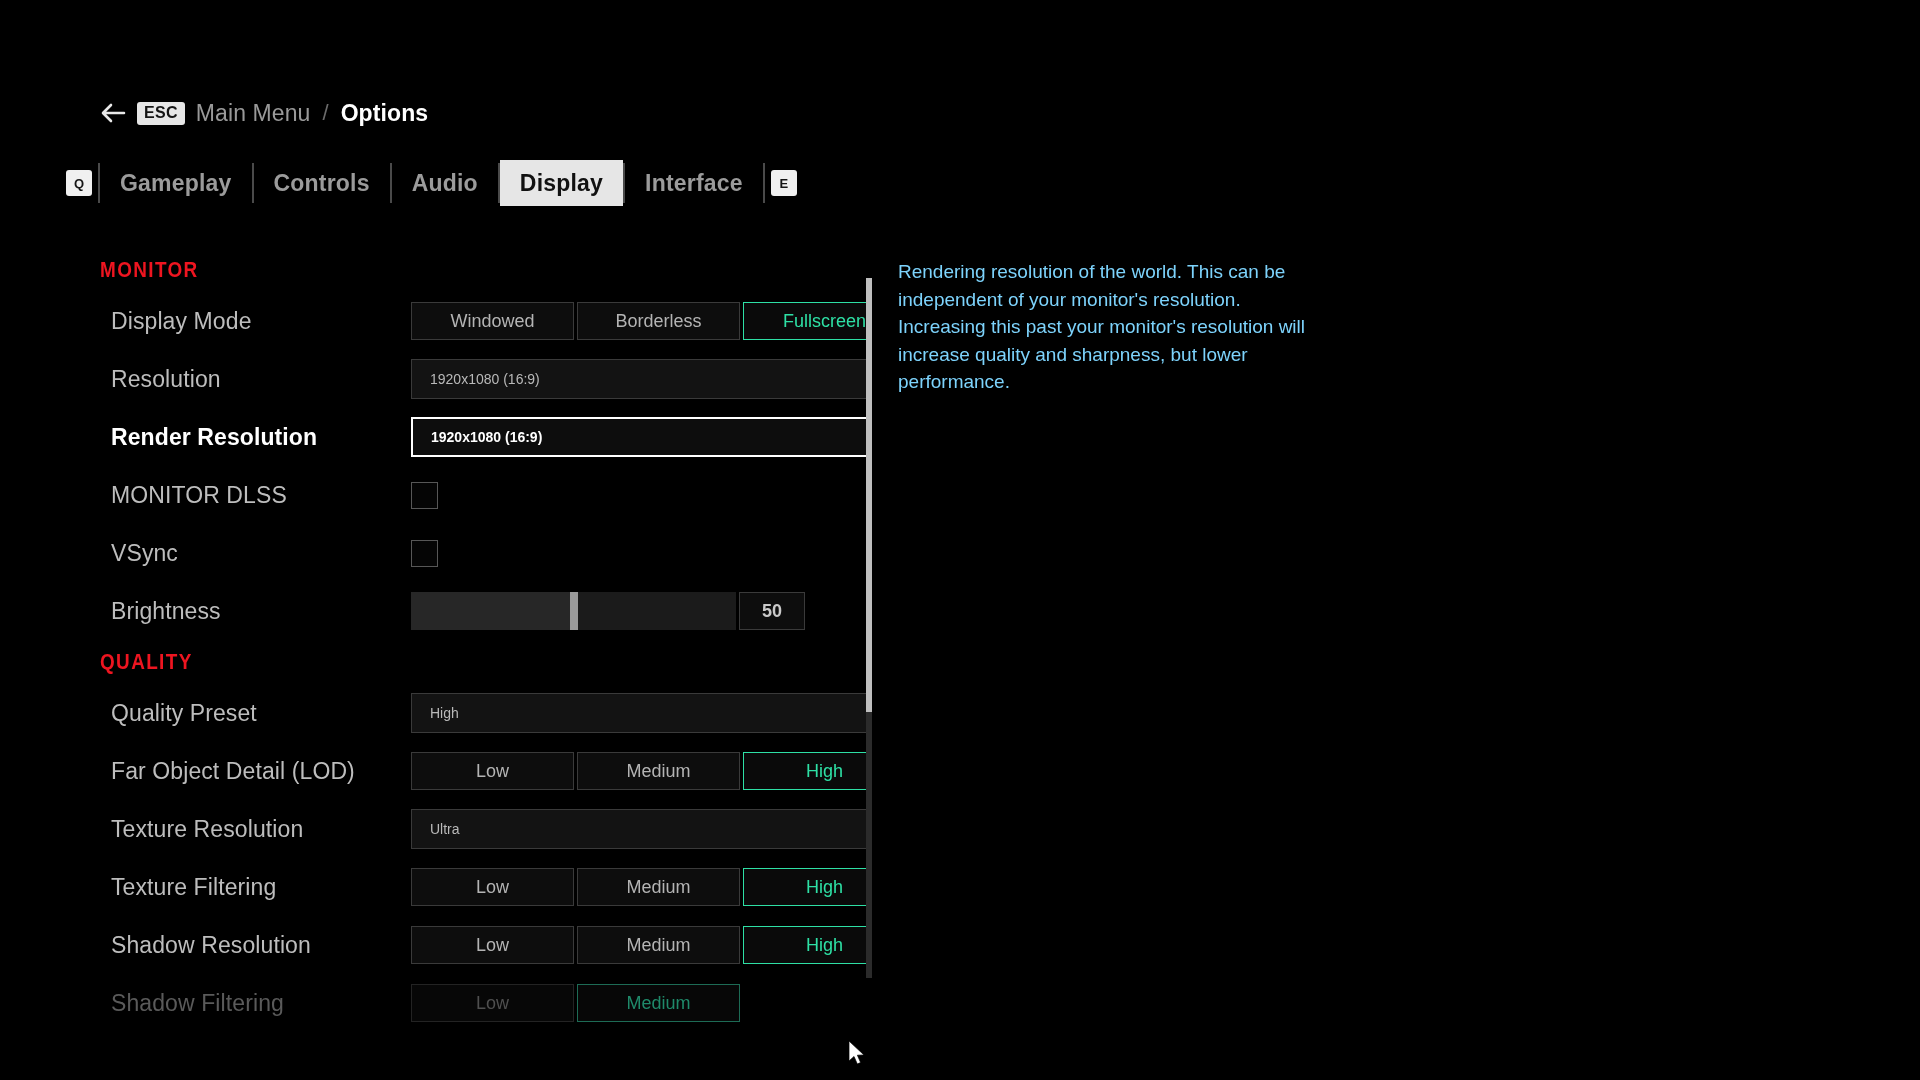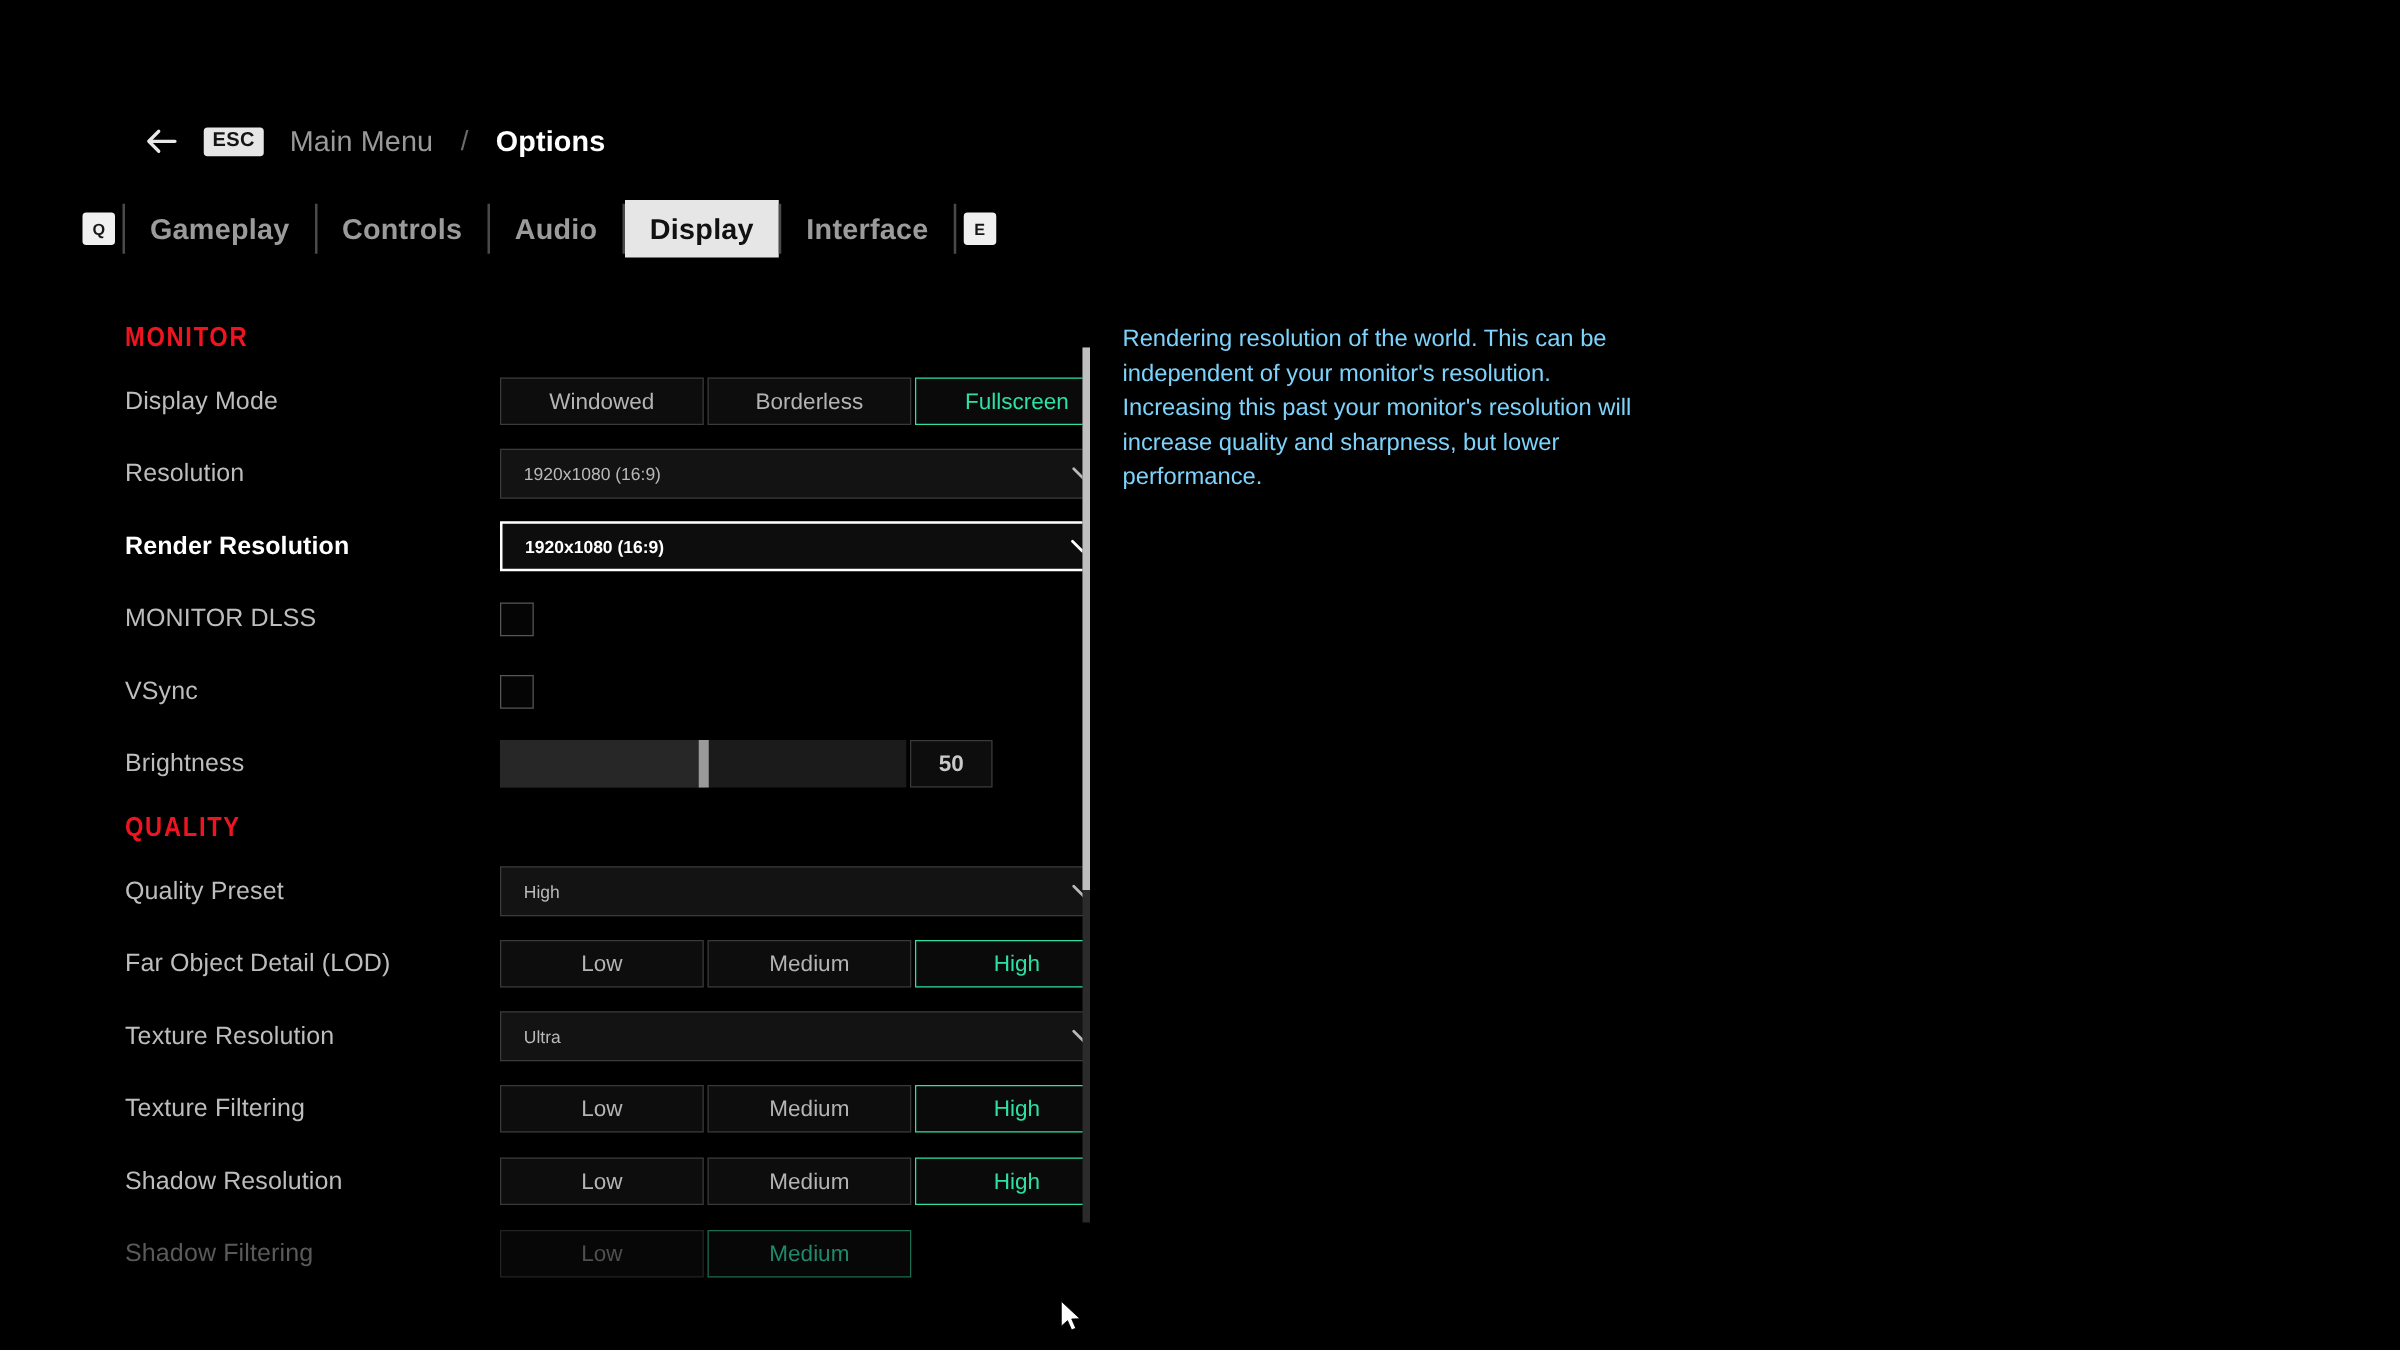--- a/index.html
+++ b/index.html
@@ -13,8 +13,8 @@
 
   
   .breadcrumb {
-    position: absolute; left: 116px; top: 96px;
-    display: flex; align-items: center; gap: 21px;
+    position: absolute; left: 100px; top: 96px;
+    display: flex; align-items: center; gap: 11px;
     height: 34px;
   }
   .back-arrow { width: 26px; height: 26px; display: block; }

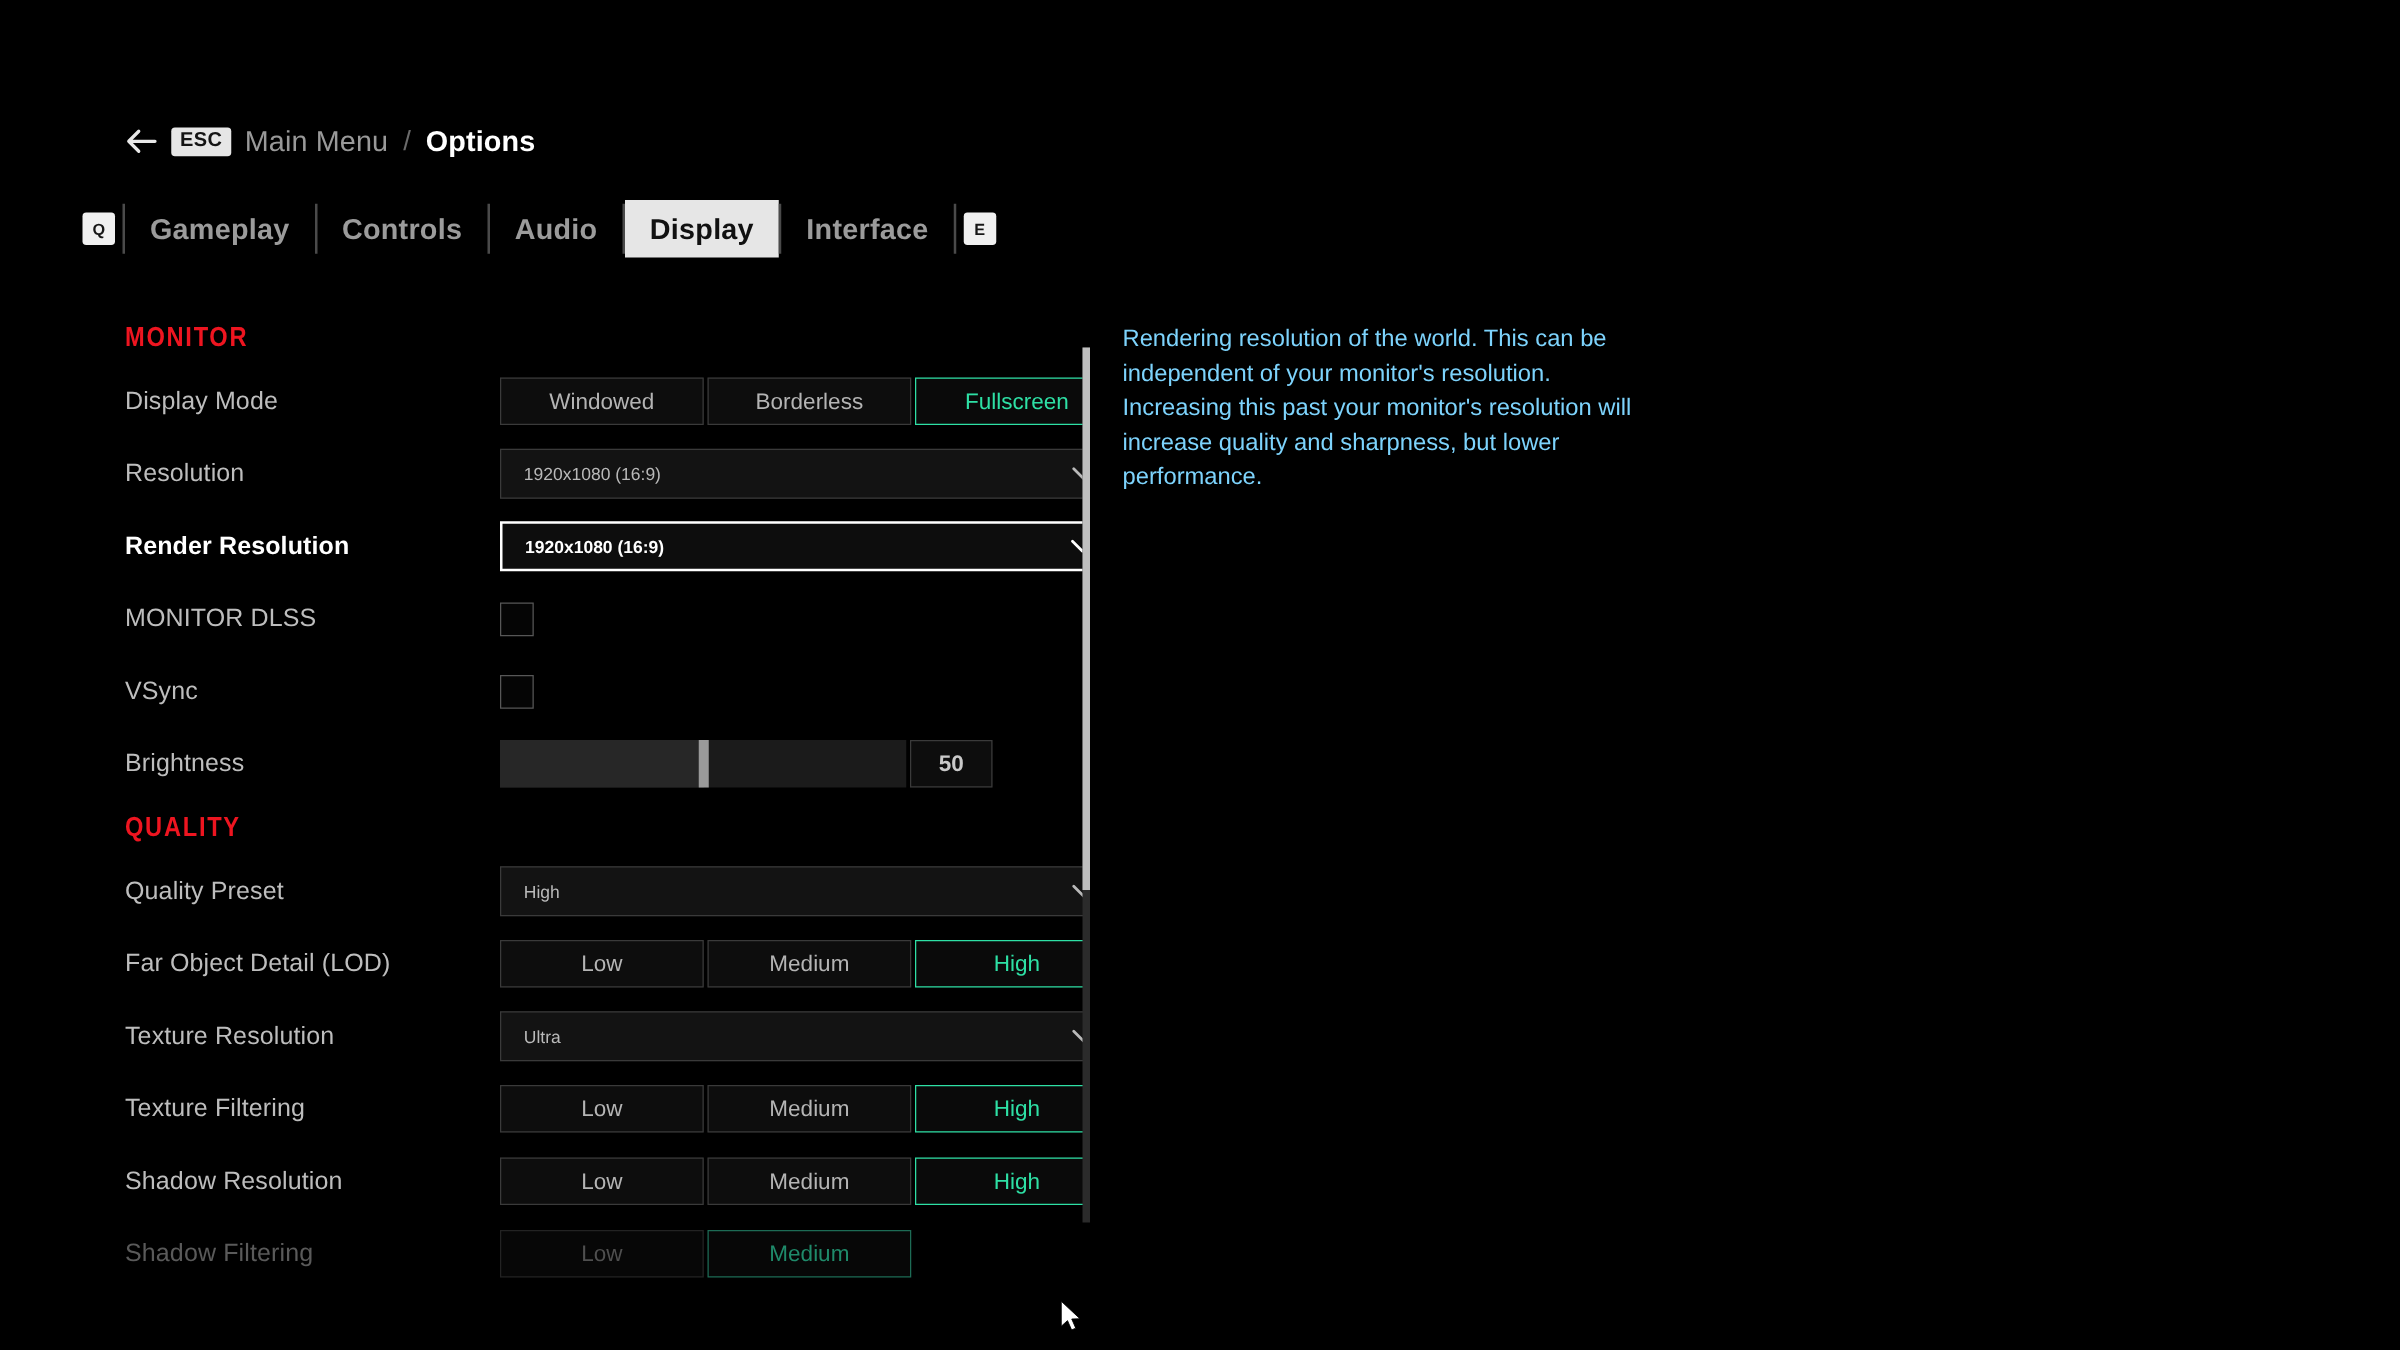--- a/index.html
+++ b/index.html
@@ -77,8 +77,9 @@
   }
   .row-label {
     width: 262px; flex: 0 0 262px;
-    color: #bdbdbd; font-size: 20px;
+    color: #bdbdbd; font-size: 23px;
     letter-spacing: 0.1px;
+    margin-left: 11px;
   }
   .row.focused .row-label { color: #ffffff; font-weight: bold; }
   .row.disabled .row-label { color: #5a5a5a; }

